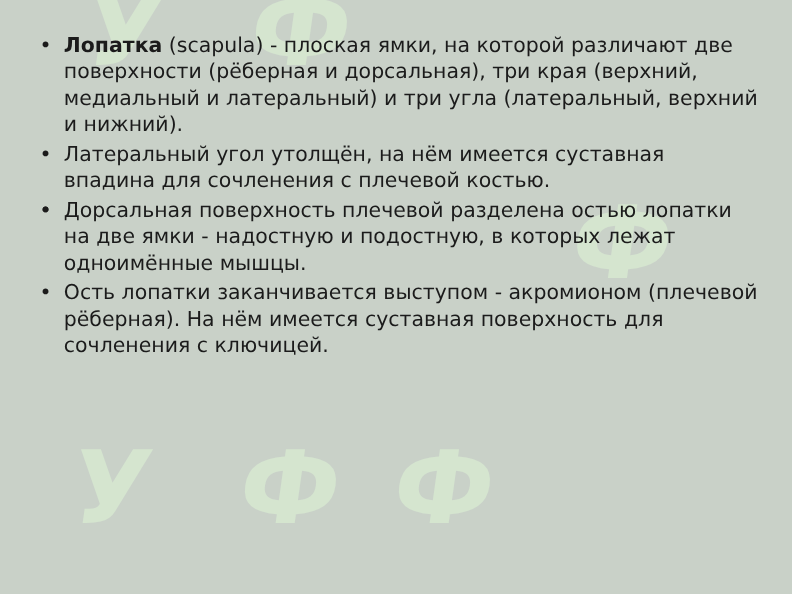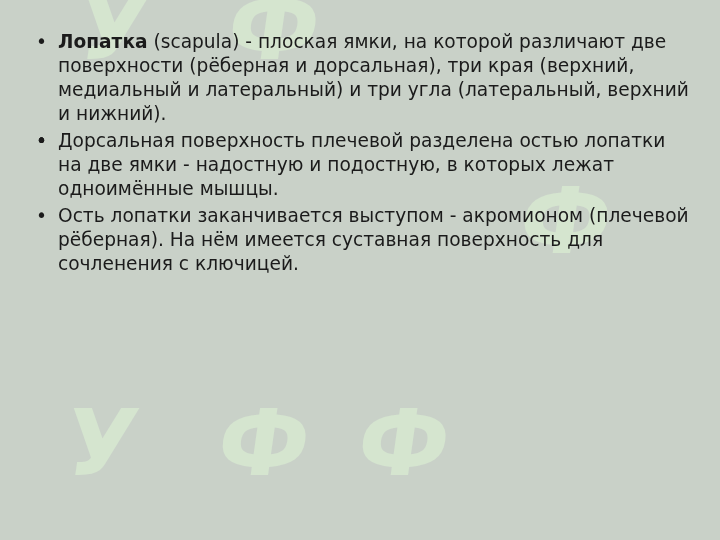--- a/index.html
+++ b/index.html
@@ -89,6 +89,7 @@
       </li>
       <li>
         <span class="dot">•</span>
+        <span>Латеральный угол утолщён, на нём имеется суставная впадина для сочленения с плечевой костью.</span>
       </li>
       <li>
         <span class="dot">•</span>

